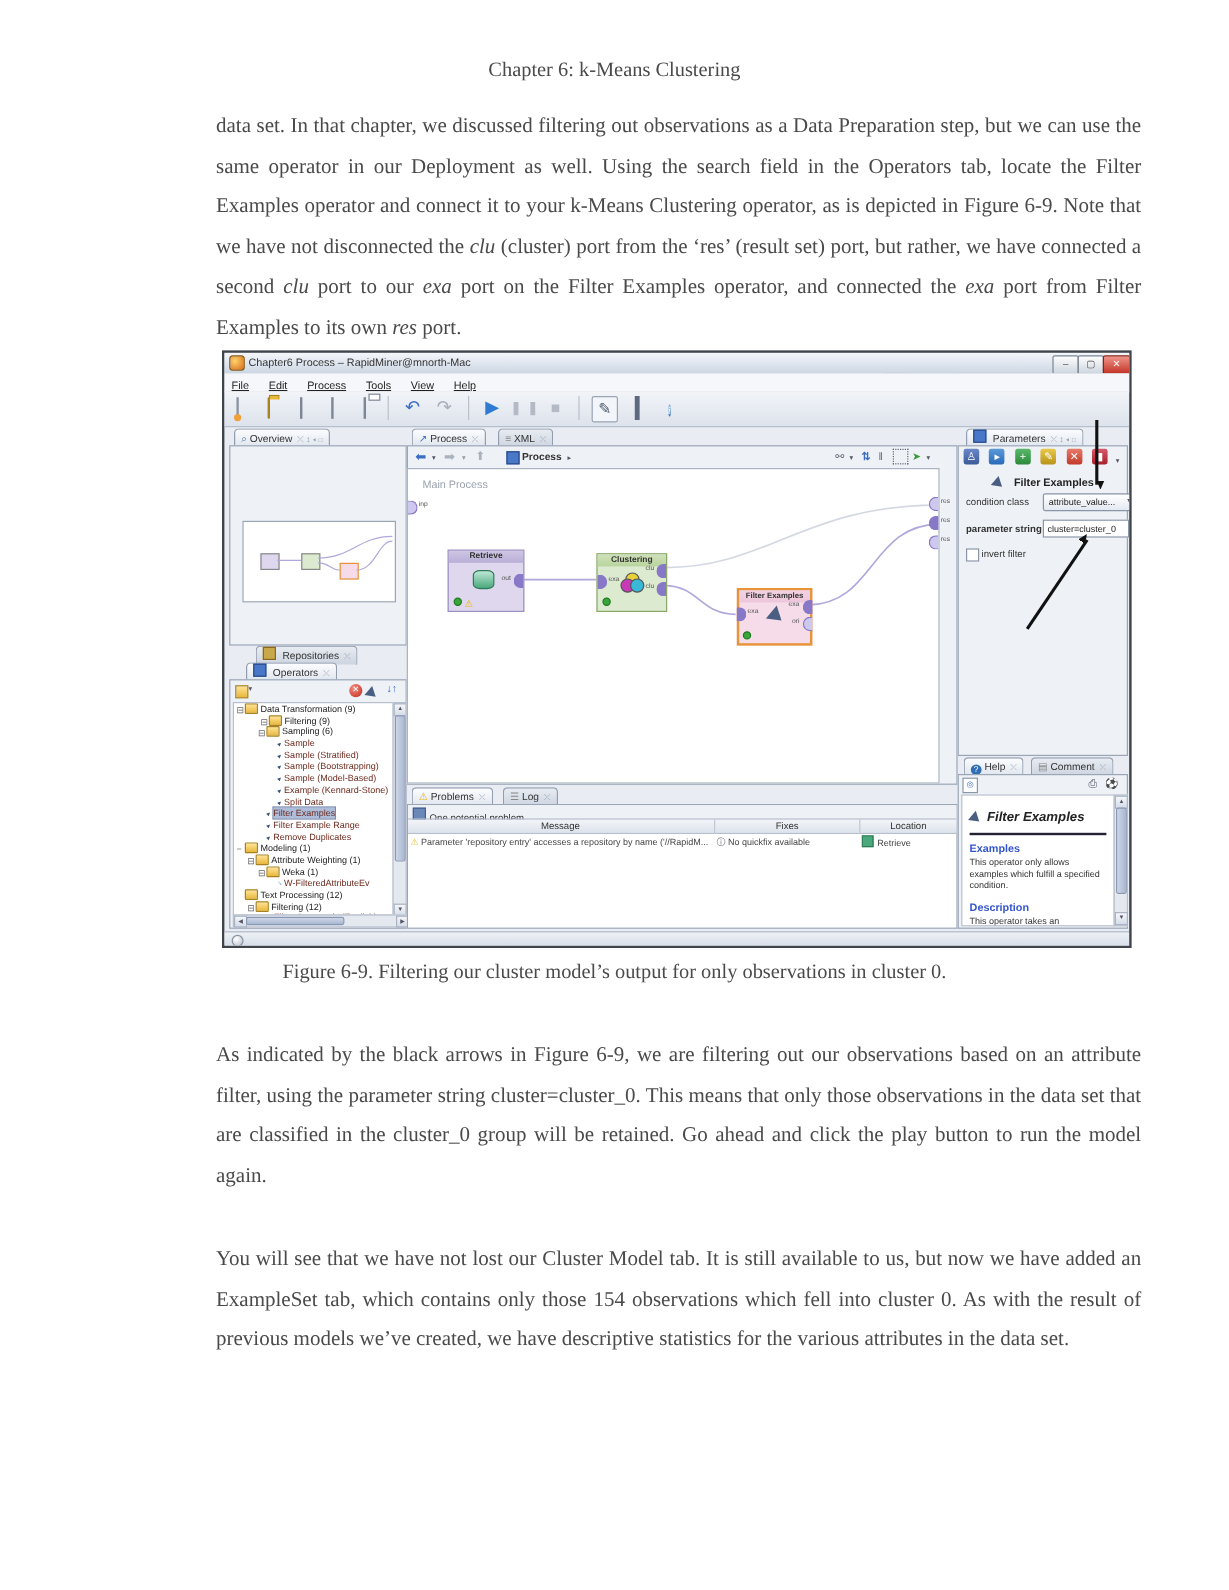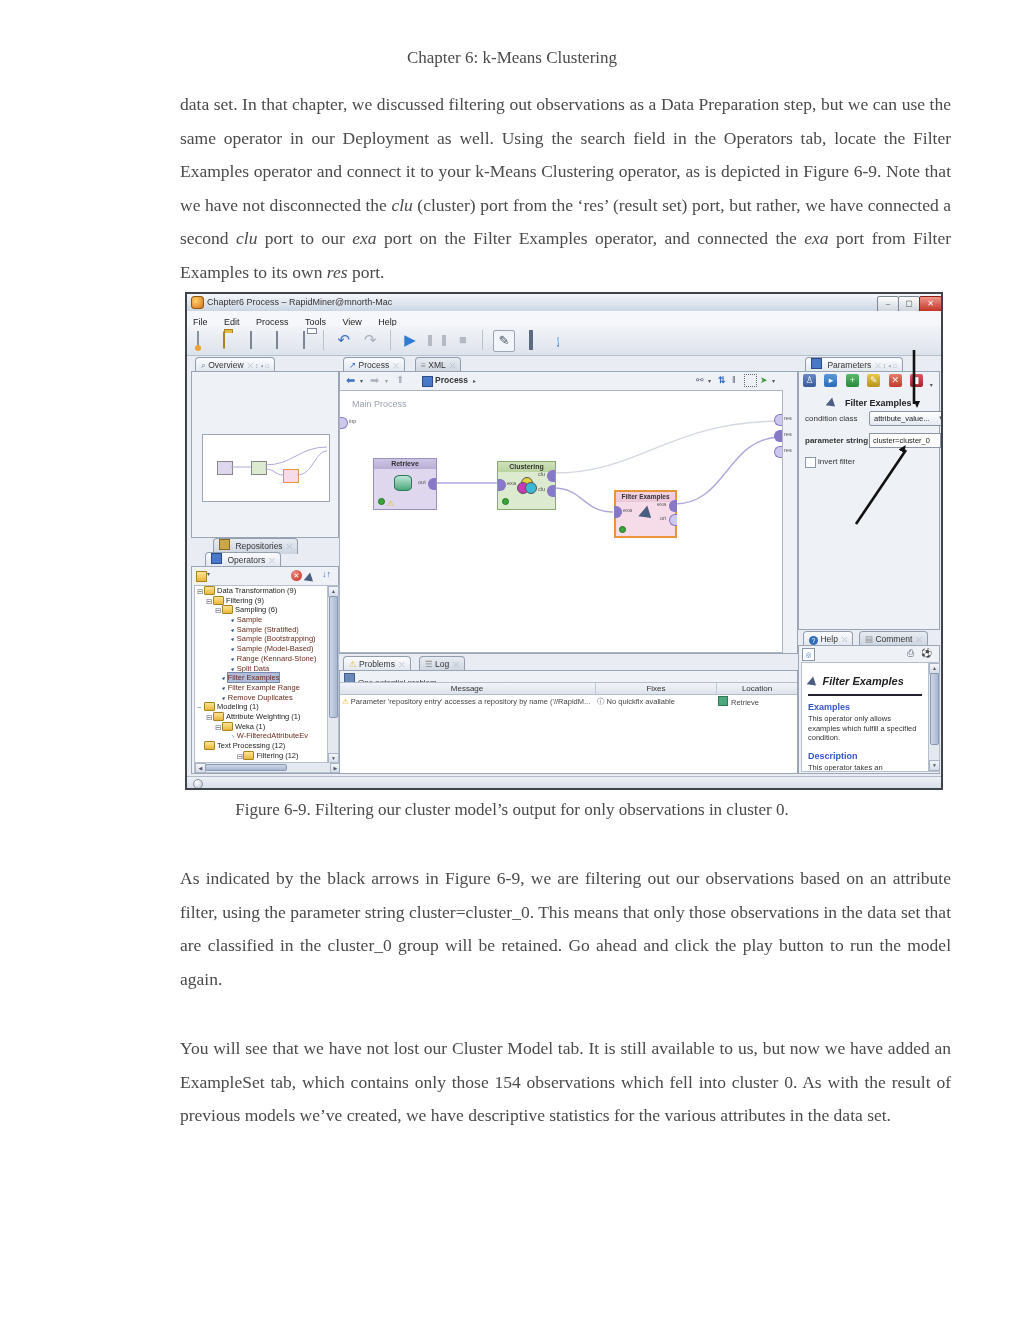--- a/index.html
+++ b/index.html
@@ -205,7 +205,7 @@
 
       <div class="abs" id="op-tree" style="top:18px;left:2px;width:134px;height:176px;background:#fff;border:1px solid #b6bfcc;">
           <div class="tree-row" style="padding-left: 2px;"><span class="exp">⊟</span><span class="fold"></span><span class="lbl">Data Transformation (9)</span></div>
-          <div class="tree-row" style="padding-left: 11px;"><span class="exp">⊟</span><span class="fold"></span><span class="lbl">Filtering (9)</span></div>
+          <div class="tree-row" style="padding-left: 22px;"><span class="exp">⊟</span><span class="fold"></span><span class="lbl">Filtering (9)</span></div>
           <div class="tree-row" style="padding-left: 20px;"><span class="exp">⊟</span><span class="fold"></span><span class="lbl">Sampling (6)</span></div>
           <div class="tree-row" style="padding-left: 29px;"><span class="exp"></span><span class="oparrow">▸</span><span class="lbl tree-op">Sample</span></div>
           <div class="tree-row" style="padding-left: 29px;"><span class="exp"></span><span class="oparrow">▸</span><span class="lbl tree-op">Sample (Stratified)</span></div>

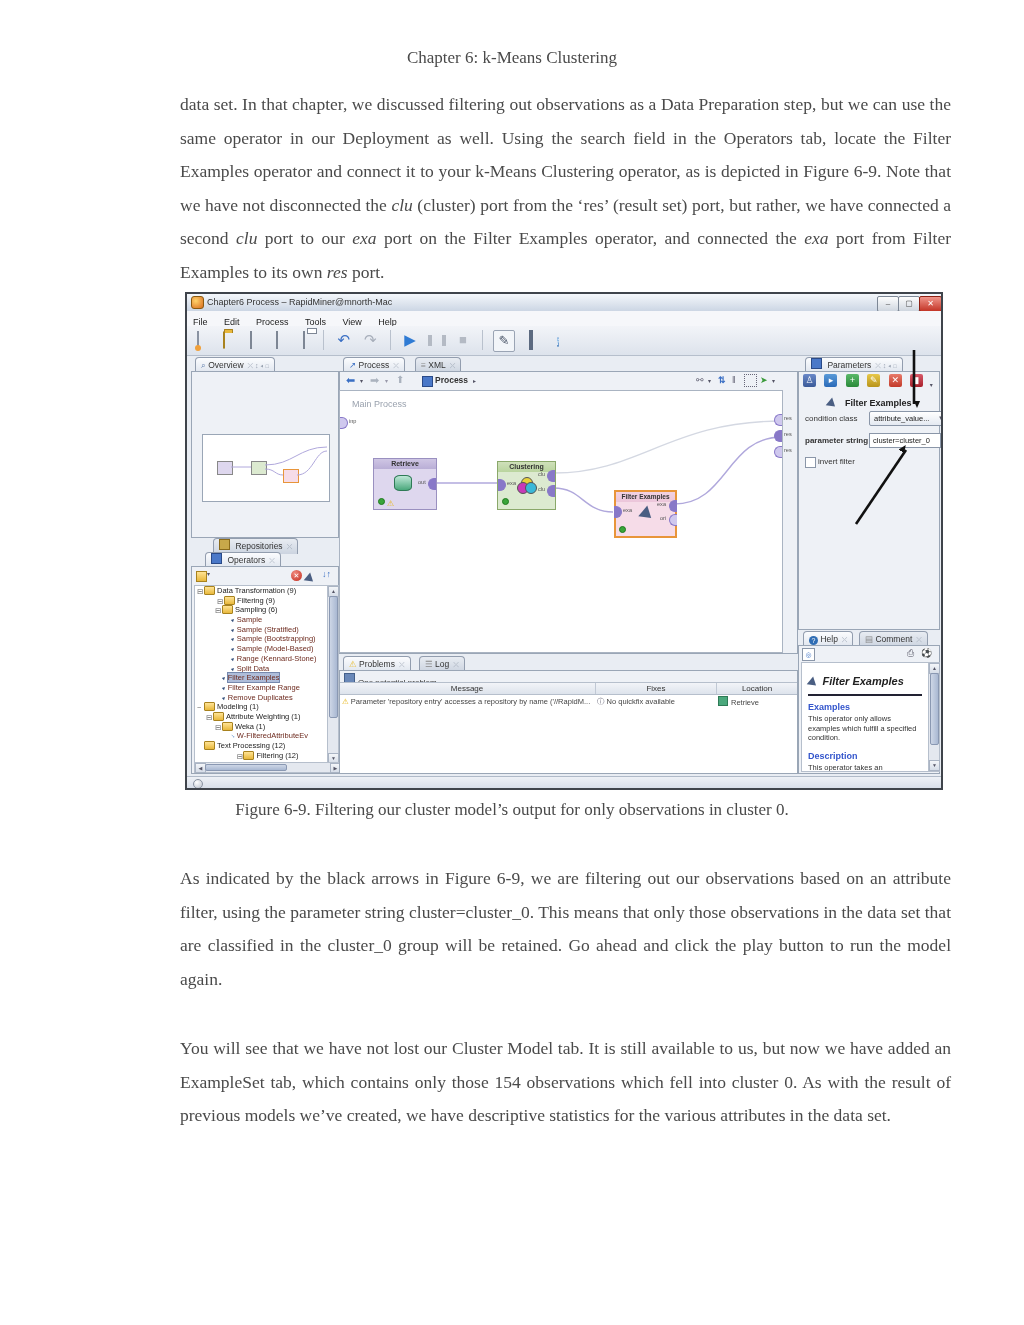--- a/index.html
+++ b/index.html
@@ -211,7 +211,7 @@
           <div class="tree-row" style="padding-left: 29px;"><span class="exp"></span><span class="oparrow">▸</span><span class="lbl tree-op">Sample (Stratified)</span></div>
           <div class="tree-row" style="padding-left: 29px;"><span class="exp"></span><span class="oparrow">▸</span><span class="lbl tree-op">Sample (Bootstrapping)</span></div>
           <div class="tree-row" style="padding-left: 29px;"><span class="exp"></span><span class="oparrow">▸</span><span class="lbl tree-op">Sample (Model-Based)</span></div>
-          <div class="tree-row" style="padding-left: 29px;"><span class="exp"></span><span class="oparrow">▸</span><span class="lbl tree-op">Range (Kennard-Stone)</span></div>
+          <div class="tree-row" style="padding-left: 29px;"><span class="exp"></span><span class="oparrow">▸</span><span class="lbl tree-op">Example (Kennard-Stone)</span></div>
           <div class="tree-row" style="padding-left: 29px;"><span class="exp"></span><span class="oparrow">▸</span><span class="lbl tree-op">Split Data</span></div>
           <div class="tree-row sel" style="padding-left: 20px;"><span class="exp"></span><span class="oparrow">▸</span><span class="lbl tree-op">Filter Examples</span></div>
           <div class="tree-row" style="padding-left: 20px;"><span class="exp"></span><span class="oparrow">▸</span><span class="lbl tree-op">Filter Example Range</span></div>

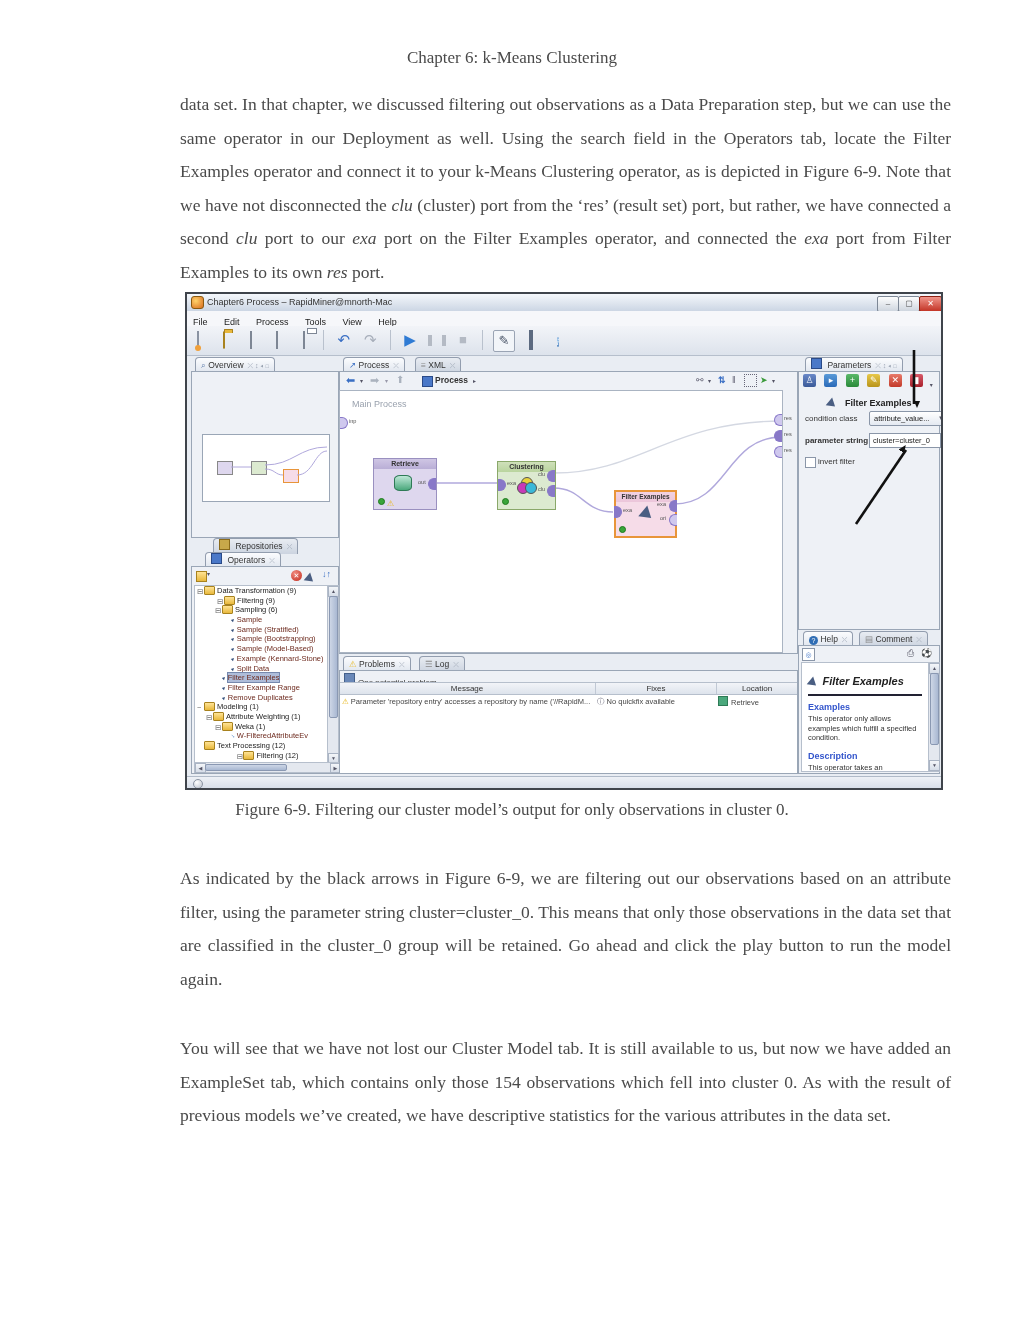--- a/index.html
+++ b/index.html
@@ -221,7 +221,7 @@
           <div class="tree-row" style="padding-left: 20px;"><span class="exp">⊟</span><span class="fold"></span><span class="lbl">Weka (1)</span></div>
           <div class="tree-row" style="padding-left: 29px;"><span class="exp"></span><span class="oparrow" style="color: rgb(42, 106, 184);">↓</span><span class="lbl tree-op">W-FilteredAttributeEv</span></div>
           <div class="tree-row" style="padding-left: 2px;"><span class="exp"></span><span class="fold"></span><span class="lbl">Text Processing (12)</span></div>
-          <div class="tree-row" style="padding-left: 11px; text-align: center;"><span class="exp">⊟</span><span class="fold"></span><span class="lbl">Filtering (12)</span></div>
+          <div class="tree-row" style="padding-left: 11px;"><span class="exp">⊟</span><span class="fold"></span><span class="lbl">Filtering (12)</span></div>
           <div class="tree-row" style="padding-left: 20px;"><span class="exp"></span><span class="oparrow" style="transform: none;">≡</span><span class="lbl tree-op">Filter Stopwords (English)</span></div>
         </div>
       <div class="vscroll" style="top:18px;left:135px;height:178px;">

